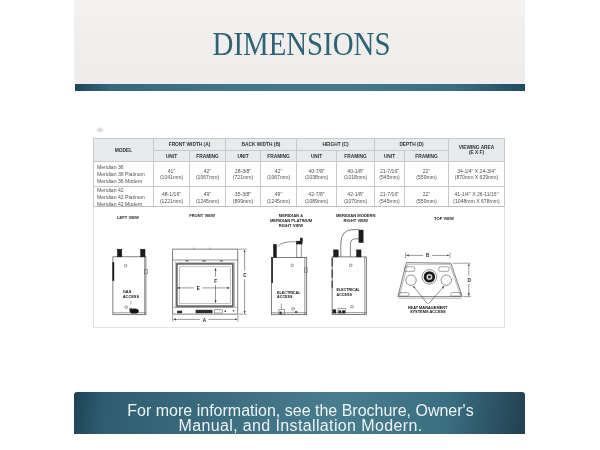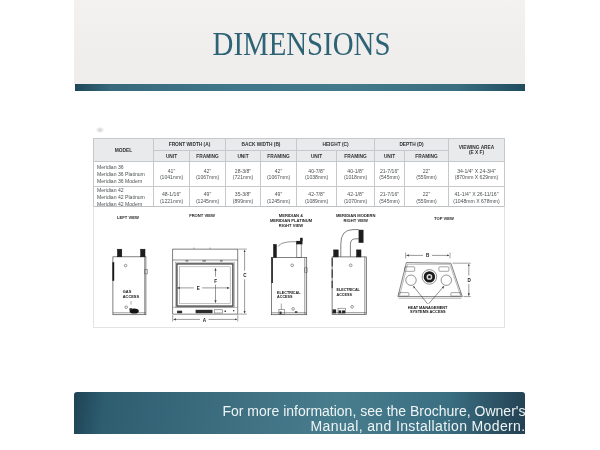--- a/index.html
+++ b/index.html
@@ -16,7 +16,7 @@
 #dbox{position:absolute;left:93px;top:206px;width:410px;height:120px;border:1px solid #e3e3e3;border-top:1px solid #bfc2c4;background:#fff;}
 #dsvg{position:absolute;left:0;top:0;}
 #foot{position:absolute;left:73.5px;top:392px;width:451px;height:58px;border-radius:3px 3px 0 0;background:linear-gradient(98deg,#1e4255 0%,#2e5d70 7%,#3f7183 38%,#487d8e 58%,#3a6e81 82%,#223f50 100%);}
-#ftext{position:absolute;left:75.5px;top:403.8px;width:450px;text-align:right;color:#eef4f5;font-size:14px;line-height:14.9px;}
+#ftext{position:absolute;left:75.5px;top:403.8px;width:450px;text-align:center;color:#eef4f5;font-size:16px;line-height:14.9px;}
 </style>
 </head>
 <body>

